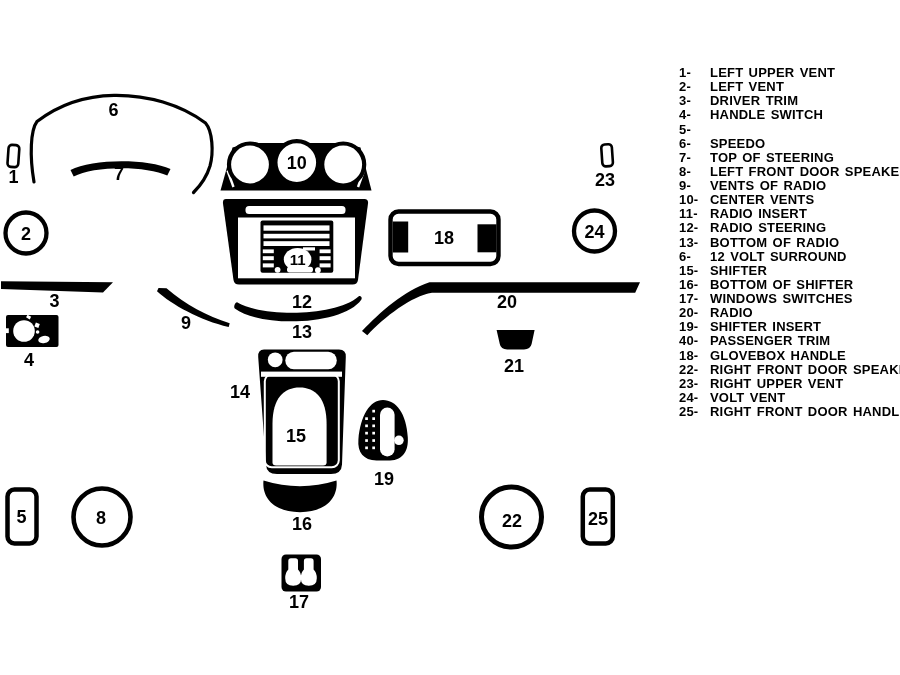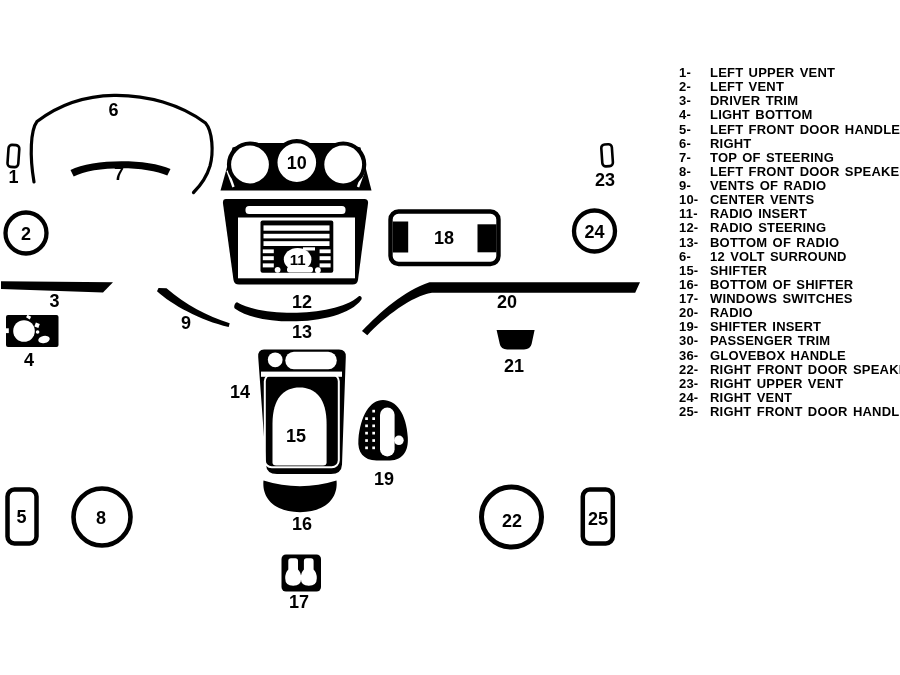--- a/index.html
+++ b/index.html
@@ -201,7 +201,7 @@
       </div>
     <div class="legend-row">
         <span class="lnum">4-</span>
-        <span class="llabel">LIGHT BOTTOM</span>
+        <span class="llabel">HANDLE SWITCH</span>
       </div>
     <div class="legend-row">
         <span class="lnum">5-</span>

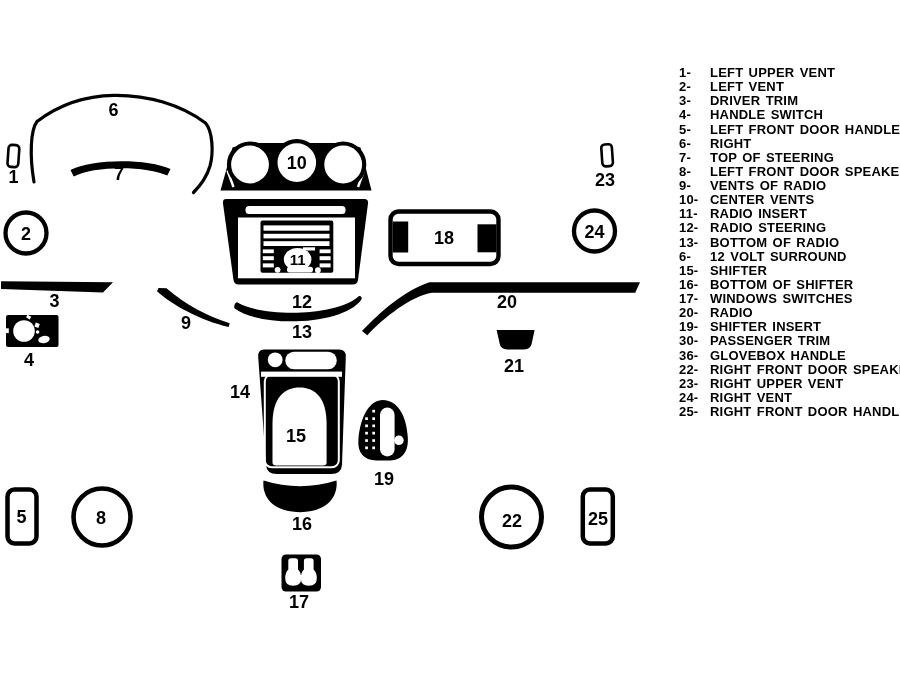--- a/index.html
+++ b/index.html
@@ -205,7 +205,6 @@
       </div>
     <div class="legend-row">
         <span class="lnum">5-</span>
-        <span class="llabel">LEFT FRONT DOOR HANDLE</span>
       </div>
     <div class="legend-row">
         <span class="lnum">6-</span>

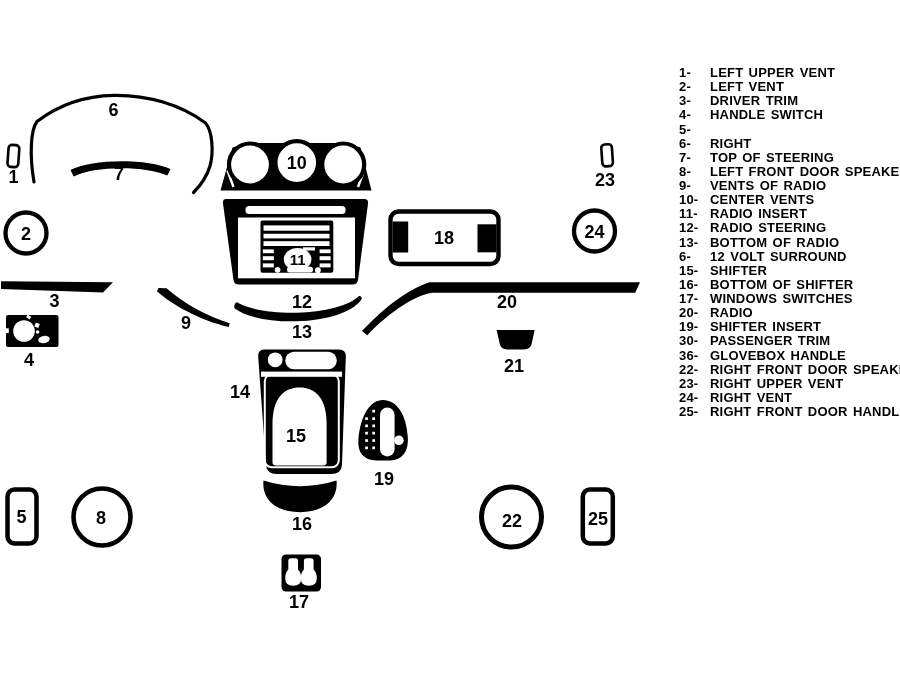--- a/index.html
+++ b/index.html
@@ -208,7 +208,7 @@
       </div>
     <div class="legend-row">
         <span class="lnum">6-</span>
-        <span class="llabel">RIGHT</span>
+        <span class="llabel">SPEEDO</span>
       </div>
     <div class="legend-row">
         <span class="lnum">7-</span>

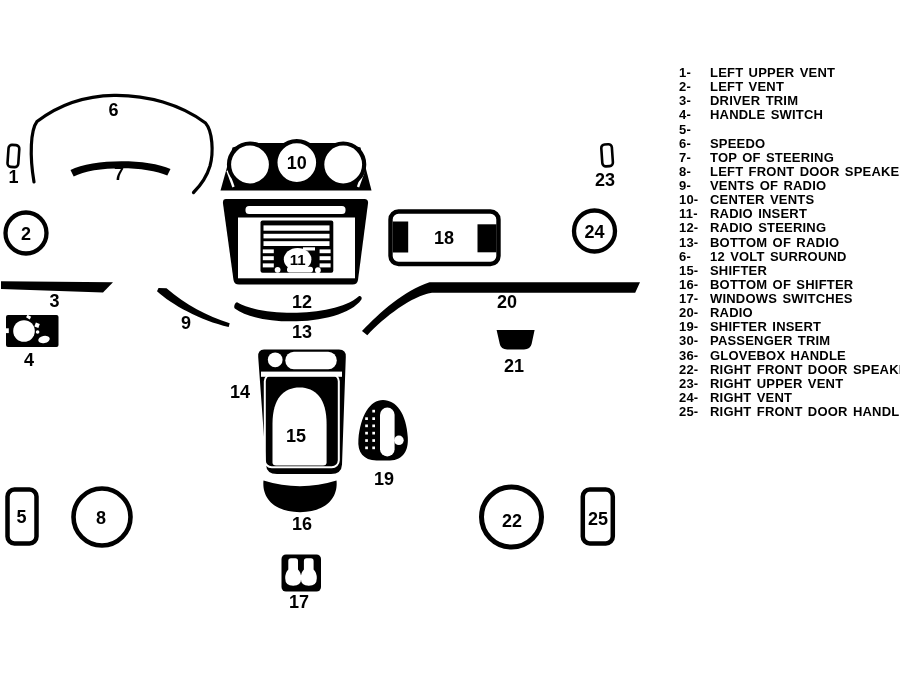--- a/index.html
+++ b/index.html
@@ -263,7 +263,7 @@
         <span class="llabel">SHIFTER INSERT</span>
       </div>
     <div class="legend-row">
-        <span class="lnum">30-</span>
+        <span class="lnum">40-</span>
         <span class="llabel">PASSENGER TRIM</span>
       </div>
     <div class="legend-row">

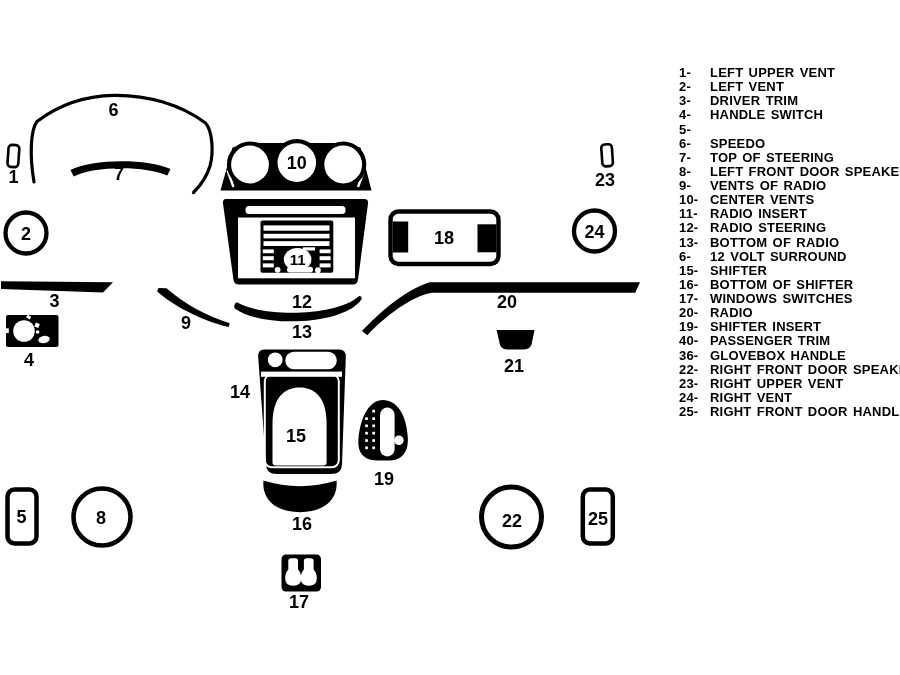--- a/index.html
+++ b/index.html
@@ -267,7 +267,7 @@
         <span class="llabel">PASSENGER TRIM</span>
       </div>
     <div class="legend-row">
-        <span class="lnum">36-</span>
+        <span class="lnum">18-</span>
         <span class="llabel">GLOVEBOX HANDLE</span>
       </div>
     <div class="legend-row">

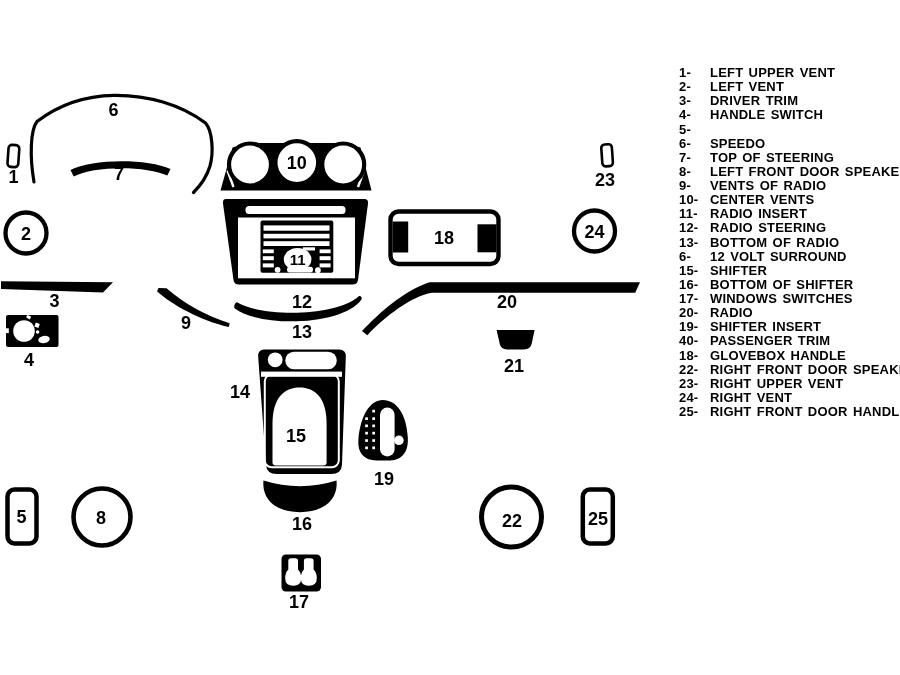--- a/index.html
+++ b/index.html
@@ -280,7 +280,7 @@
       </div>
     <div class="legend-row">
         <span class="lnum">24-</span>
-        <span class="llabel">RIGHT VENT</span>
+        <span class="llabel">VOLT VENT</span>
       </div>
     <div class="legend-row">
         <span class="lnum">25-</span>

